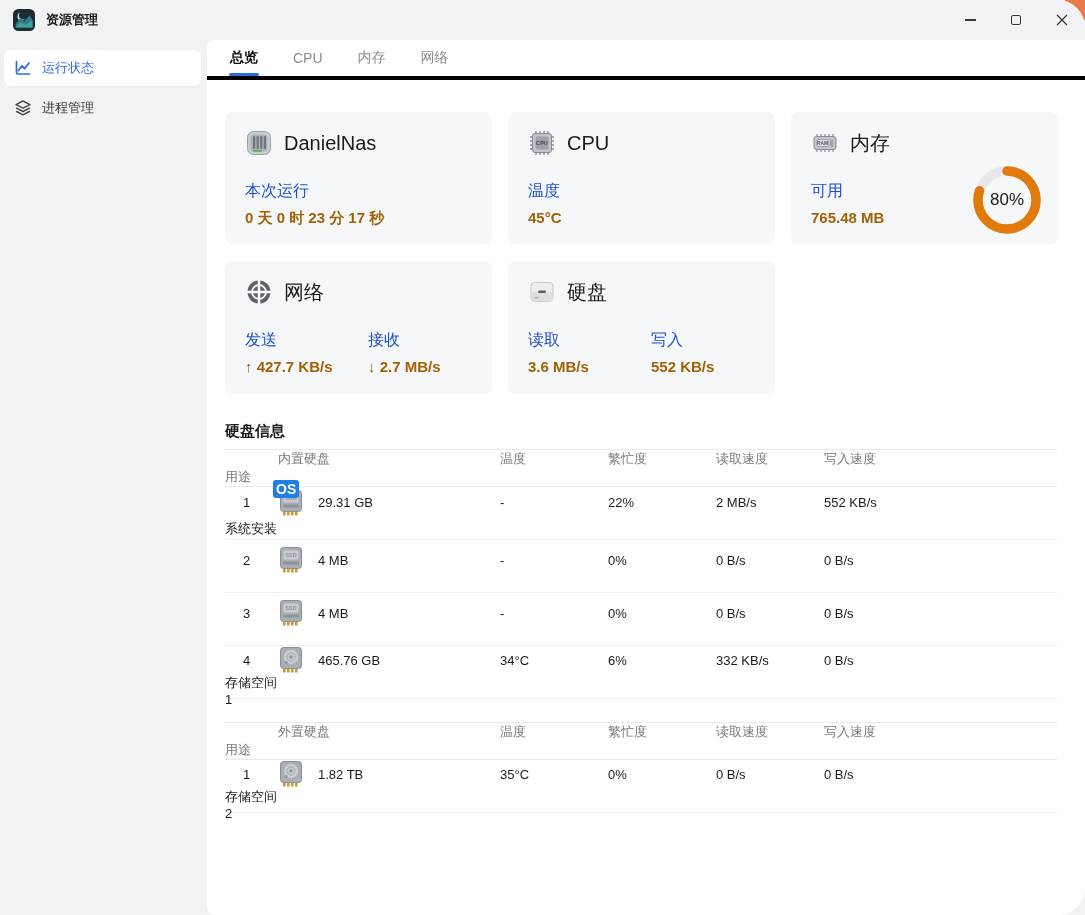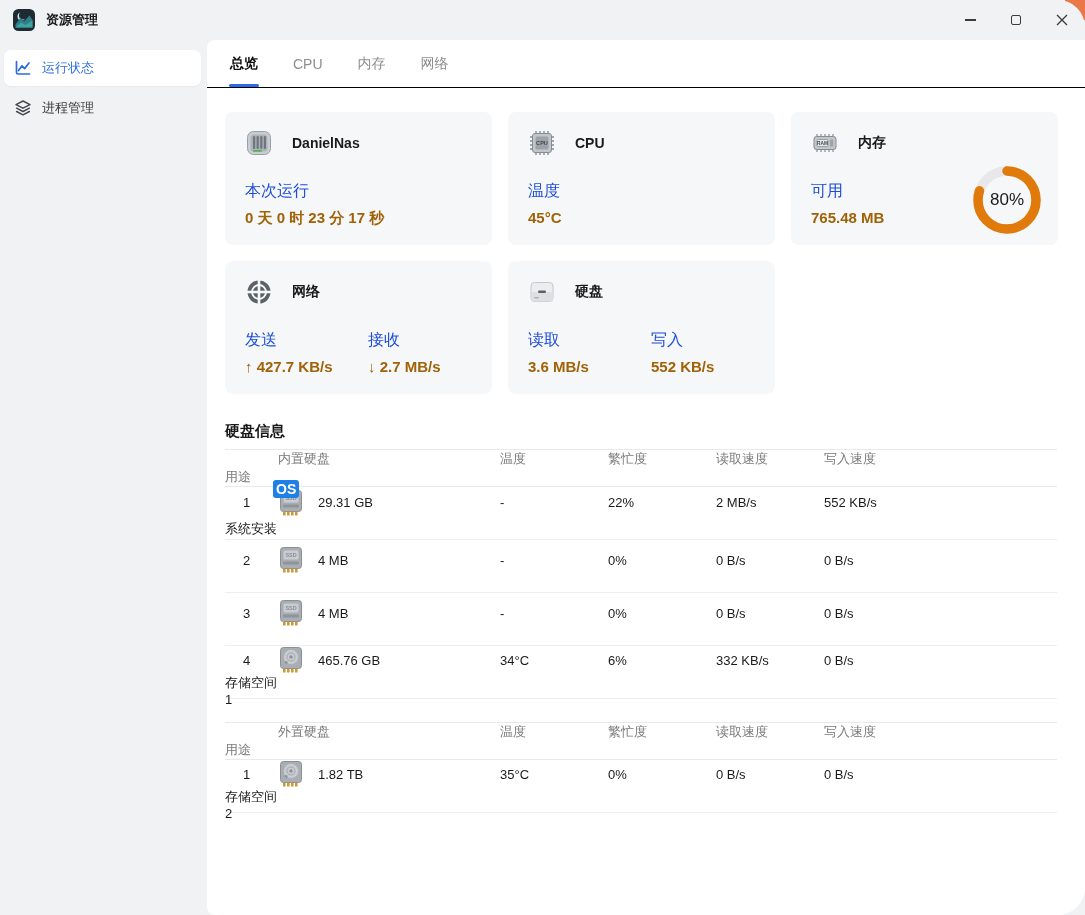--- a/index.html
+++ b/index.html
@@ -26,7 +26,7 @@
 
   
   .main { position:absolute; top:40px; left:207px; right:0; bottom:0; background:#FFFFFF; border-radius:8px 0 0 8px; }
-  .tabbar { position:absolute; top:0; left:0; right:0; height:48px; display:flex; gap:33px; padding-left:22px; border-bottom:1px solid #000000; }
+  .tabbar { position:absolute; top:0; left:0; right:0; height:40px; display:flex; gap:33px; padding-left:22px; border-bottom:4px solid #000000; }
   .tab { position:relative; display:flex; align-items:center; font-size:14px; color:#8D8D8D; background:none; border:none; cursor:pointer; padding:0 1px; font-family:inherit; }
   .tab.active { color:#111; font-weight:700; }
   .tab.active::after { content:""; position:absolute; left:0; right:0; bottom:0; height:3px; background:#2D6BE2; border-radius:2px; }

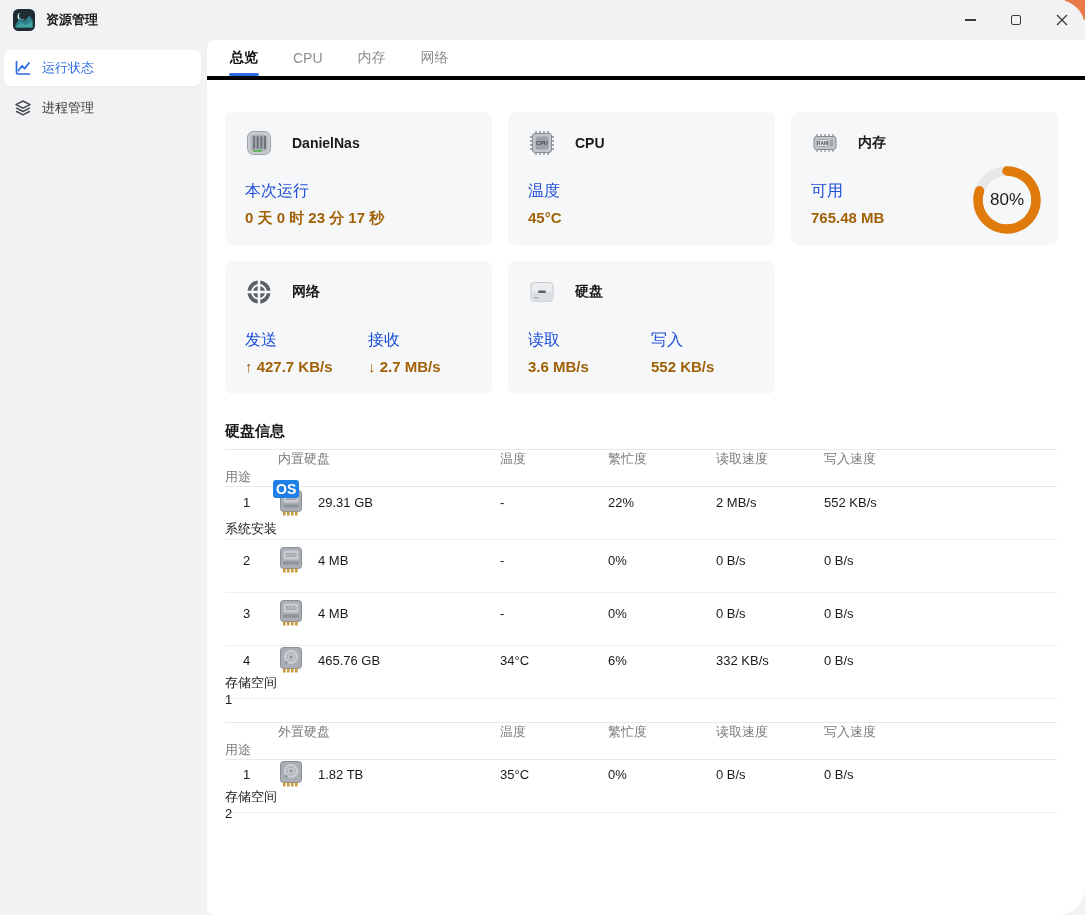--- a/index.html
+++ b/index.html
@@ -38,7 +38,7 @@
   .card { width:267px; height:133px; background:#F6F7F8; border-radius:8px; position:relative; }
   .card-head { position:absolute; top:17px; left:20px; display:flex; align-items:center; gap:11px; }
   .card-head .cicon { width:28px; height:28px; display:flex; }
-  .card-title { font-size:14px; font-weight:700;margin-left:8px; }
+  .card-title { font-size:20px; font-weight:400; }
   .stat { position:absolute; top:69px; left:20px; }
   .stat.col2 { left:143px; }
   .stat-label { font-size:16px; color:#1d4ed8; margin-bottom:7px; }

